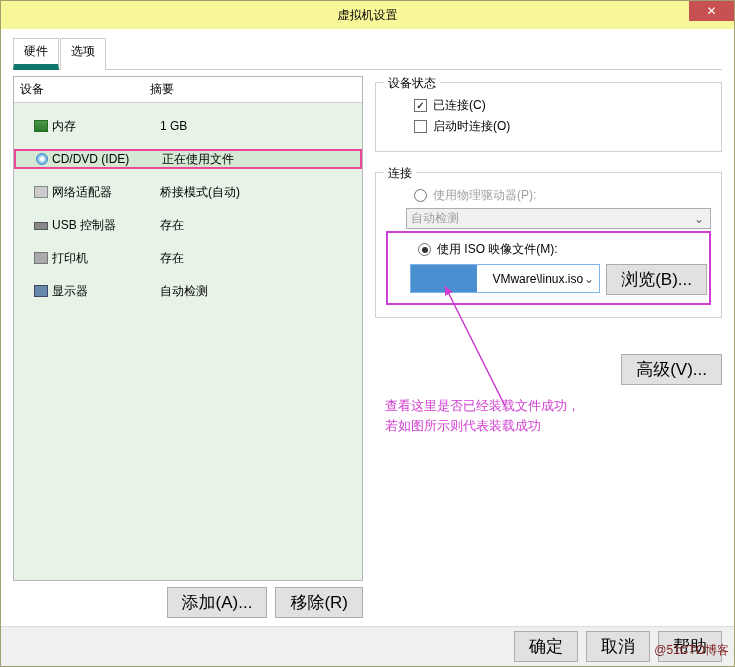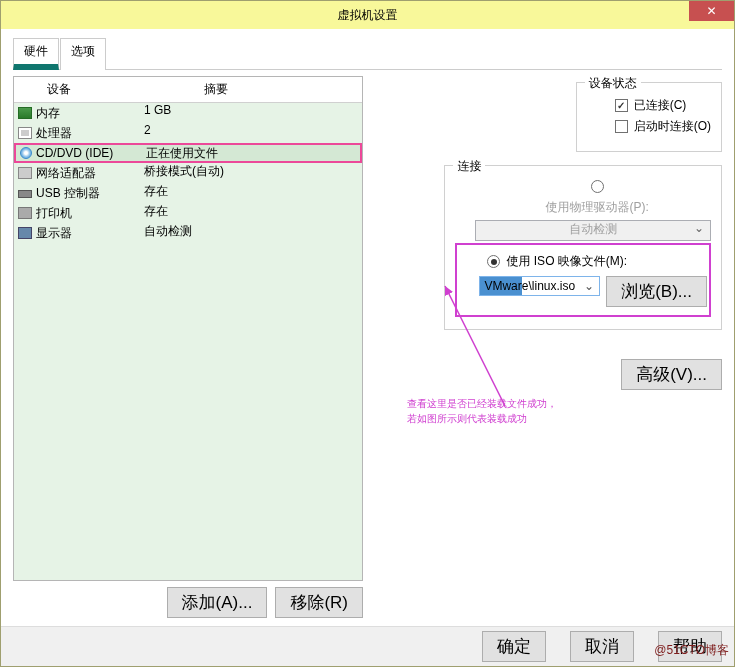--- a/index.html
+++ b/index.html
@@ -16,7 +16,7 @@
 .left-panel { width: 350px; display: flex; flex-direction: column; }
 .device-list { border: 1px solid #b5b5b5; flex: 1; background: #e6f3e6; overflow: hidden; }
 .device-header { display: flex; background: #fff; border-bottom: 1px solid #d0d0d0; }
-.device-header span { padding: 4px 6px; font-size: 12px; margin-left: 27px; }
+.device-header span { padding: 4px 6px; font-size: 12px; }
 .col-device { width: 130px; }
 .col-summary { flex: 1; }
 .device-row { display: flex; height: 20px; padding: 0 4px; }

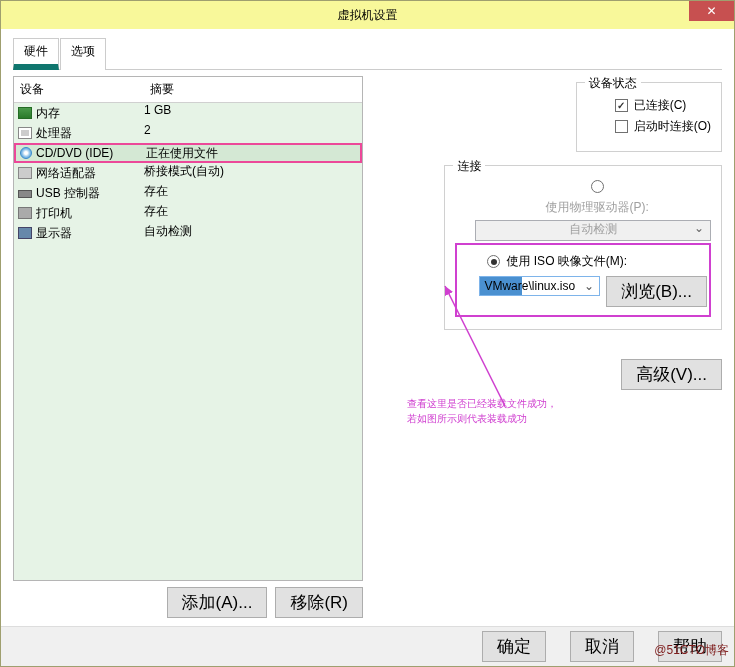--- a/index.html
+++ b/index.html
@@ -35,7 +35,7 @@
 .icon-display { background: #68a; border: 1px solid #446; }
 .left-buttons { display: flex; justify-content: flex-end; gap: 8px; margin-top: 6px; }
 .btn { padding: 3px 14px; border: 1px solid #adadad; background: #e1e1e1; font-size: 17px; font-family: inherit; }
-.right-panel { flex: 1; display: flex; flex-direction: column; gap: 7px; align-items: flex-end; }
+.right-panel { flex: 1; display: flex; flex-direction: column; gap: 14px; }
 .group { border: 1px solid #d0d0d0; padding: 10px 10px 12px 10px; position: relative; margin-top: 6px; }
 .group-title { position: absolute; top: -8px; left: 8px; background: #fff; padding: 0 4px; font-size: 12px; }
 .checkbox-row, .radio-row { display: flex; align-items: center; gap: 6px; margin: 4px 0; padding-left: 28px; }

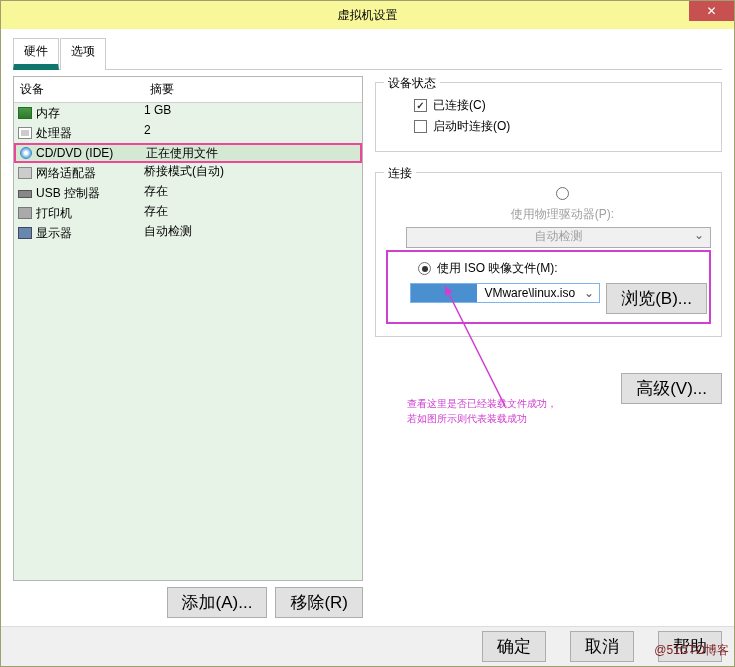--- a/index.html
+++ b/index.html
@@ -19,7 +19,7 @@
 .device-header span { padding: 4px 6px; font-size: 12px; }
 .col-device { width: 130px; }
 .col-summary { flex: 1; }
-.device-row { display: flex; height: 20px; padding: 0 4px; }
+.device-row { display: flex; align-items: center; height: 20px; padding: 0 20px; margin-top: 13px; }
 .device-row.selected { background: #d4e8d4; border: 2px solid #ec4899; }
 .device-row .cell-device { width: 126px; display: flex; align-items: center; gap: 4px; }
 .device-row .cell-summary { flex: 1; }

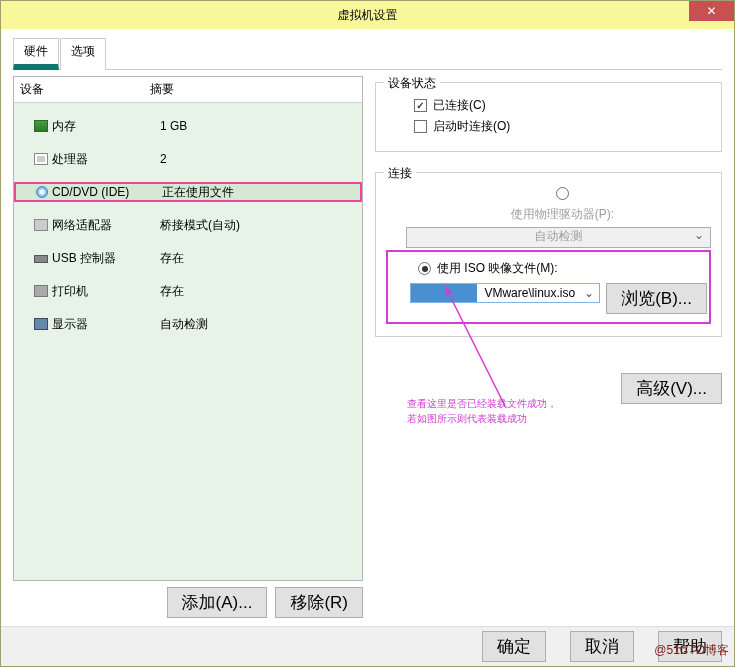--- a/index.html
+++ b/index.html
@@ -86,13 +86,6 @@
                   <span>内存</span>
                 </span>
                 <span class="cell-summary">1 GB</span>
-              </div>
-              <div class="device-row">
-                <span class="cell-device">
-                  <span class="icon icon-cpu"></span>
-                  <span>处理器</span>
-                </span>
-                <span class="cell-summary">2</span>
               </div>
               <div class="device-row selected">
                 <span class="cell-device">

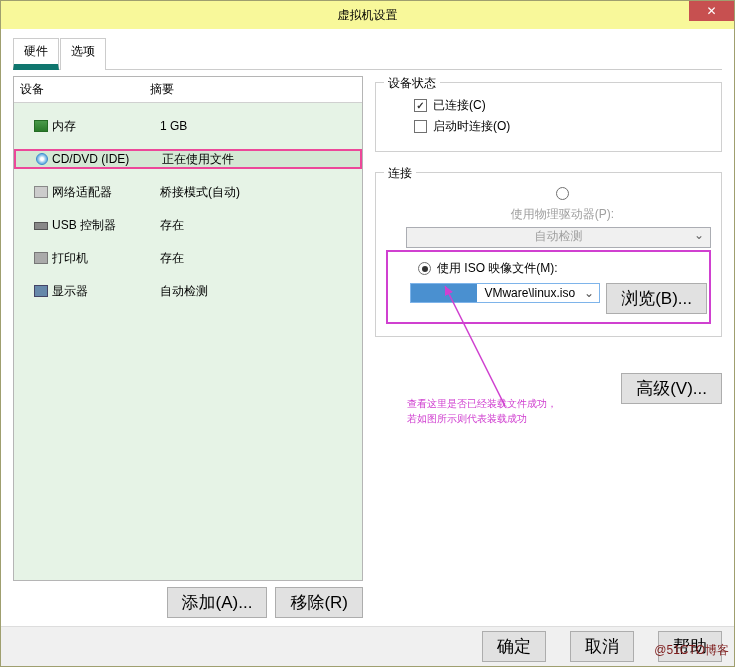--- a/index.html
+++ b/index.html
@@ -43,7 +43,7 @@
 .radio { border-radius: 50%; }
 .radio.checked::after { content: ""; width: 6px; height: 6px; background: #333; border-radius: 50%; }
 .checkbox.checked::after { content: "✓"; font-weight: bold; color: #333; line-height: 1; }
-.disabled { color: #a0a0a0; flex-direction: column; }
+.disabled { color: #a0a0a0; }
 .combo { border: 1px solid #abadb3; background: #fff; height: 21px; display: flex; align-items: center; padding: 0 4px; position: relative; font-size: 12px; }
 .combo::after { content: "⌄"; position: absolute; right: 6px; color: #666; }
 .combo.disabled { background: #f0f0f0; color: #a0a0a0; }

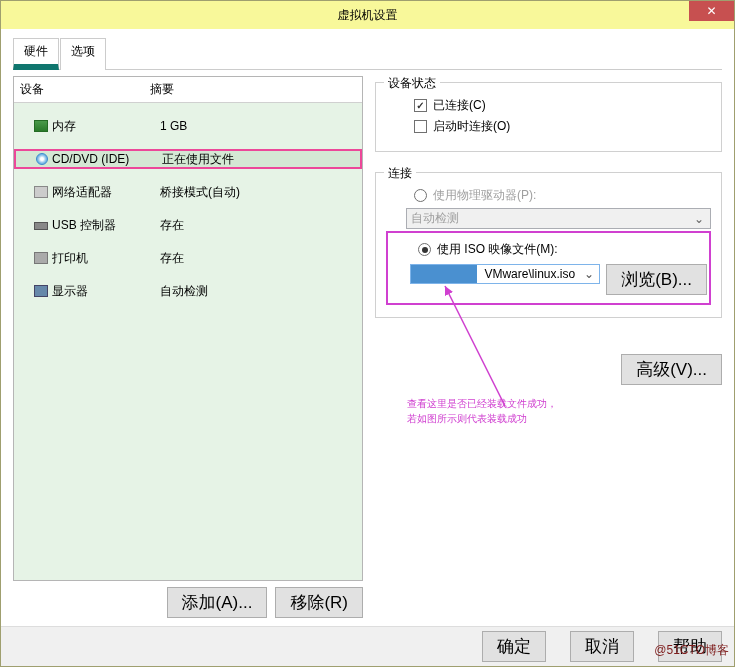--- a/index.html
+++ b/index.html
@@ -48,7 +48,7 @@
 .combo::after { content: "⌄"; position: absolute; right: 6px; color: #666; }
 .combo.disabled { background: #f0f0f0; color: #a0a0a0; }
 .iso-row { display: flex; gap: 6px; margin: 6px 0 0 20px; }
-.iso-combo { flex: 1; background: linear-gradient(to right, #4a90d0 0%, #4a90d0 35%, #fff 35%); border: 1px solid #7eb4ea; height: 20px; display: flex; align-items: center; justify-content: flex-end; padding: 0 24px 0 4px; position: relative; }
+.iso-combo { flex: 1; background: linear-gradient(to right, #4a90d0 0%, #4a90d0 35%, #fff 35%); border: 1px solid #7eb4ea; height: 29px; display: flex; align-items: center; justify-content: flex-end; padding: 0 16px 0 4px; position: relative; }
 .iso-combo::after { content: "⌄"; position: absolute; right: 5px; color: #555; }
 .highlight-box { border: 2px solid #d040d0; padding: 4px 2px 8px 2px; margin-top: 2px; }
 .adv-row { display: flex; justify-content: flex-end; margin-top: 22px; }

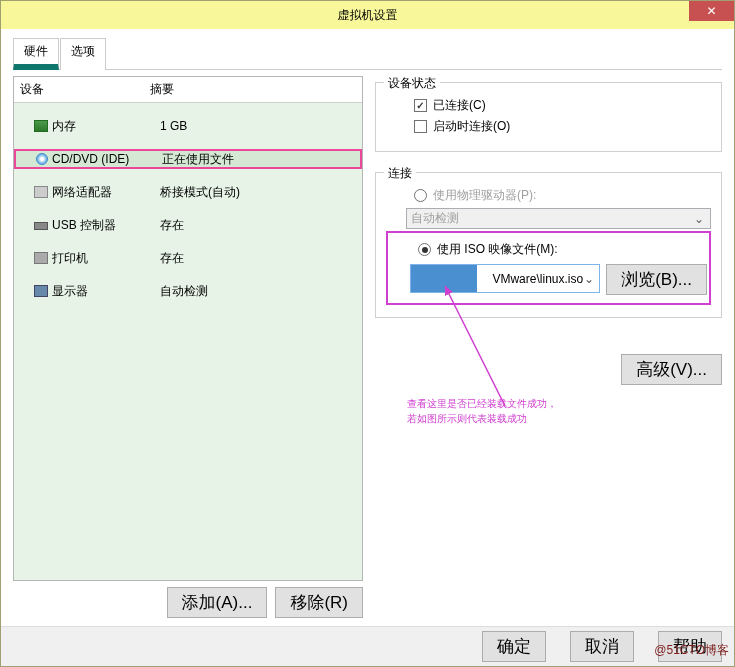--- a/index.html
+++ b/index.html
@@ -52,7 +52,7 @@
 .iso-combo::after { content: "⌄"; position: absolute; right: 5px; color: #555; }
 .highlight-box { border: 2px solid #d040d0; padding: 4px 2px 8px 2px; margin-top: 2px; }
 .adv-row { display: flex; justify-content: flex-end; margin-top: 22px; }
-.annotation { color: #d040d0; font-size: 10px; line-height: 1.5; position: absolute; margin-left: 22px; }
+.annotation { color: #d040d0; font-size: 13px; line-height: 1.5; position: absolute; }
 .arrow-svg { position: absolute; pointer-events: none; }
 .footer { height: 40px; display: flex; align-items: center; justify-content: flex-end; gap: 24px; padding-right: 12px; border-top: 1px solid #ddd; background: #f0f0f0; }
 .watermark { position: absolute; right: 6px; bottom: 8px; color: #7f1d1d; font-size: 12px; }

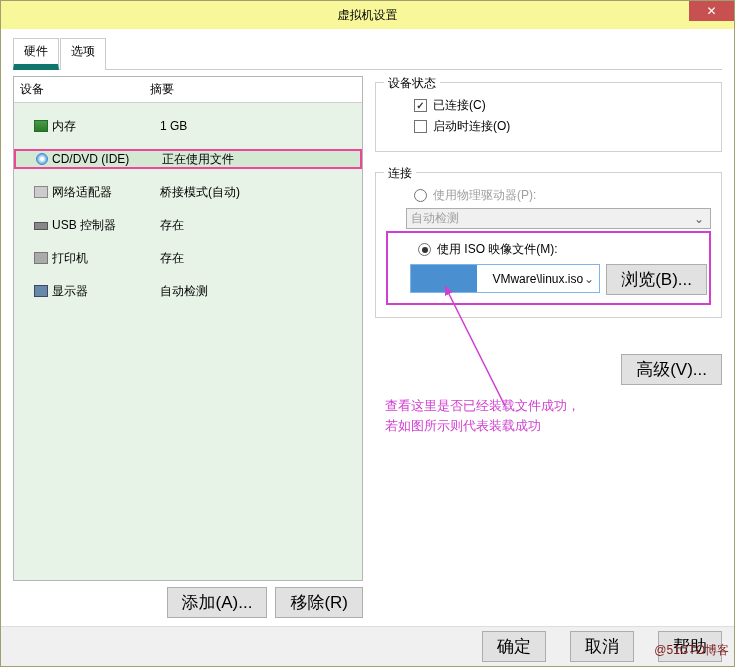--- a/index.html
+++ b/index.html
@@ -54,7 +54,7 @@
 .adv-row { display: flex; justify-content: flex-end; margin-top: 22px; }
 .annotation { color: #d040d0; font-size: 13px; line-height: 1.5; position: absolute; }
 .arrow-svg { position: absolute; pointer-events: none; }
-.footer { height: 40px; display: flex; align-items: center; justify-content: flex-end; gap: 24px; padding-right: 12px; border-top: 1px solid #ddd; background: #f0f0f0; }
+.footer { height: 40px; display: flex; align-items: center; justify-content: flex-end; gap: 8px; padding-right: 12px; border-top: 1px solid #ddd; background: #f0f0f0; }
 .watermark { position: absolute; right: 6px; bottom: 8px; color: #7f1d1d; font-size: 12px; }
 </style>
 </head>

